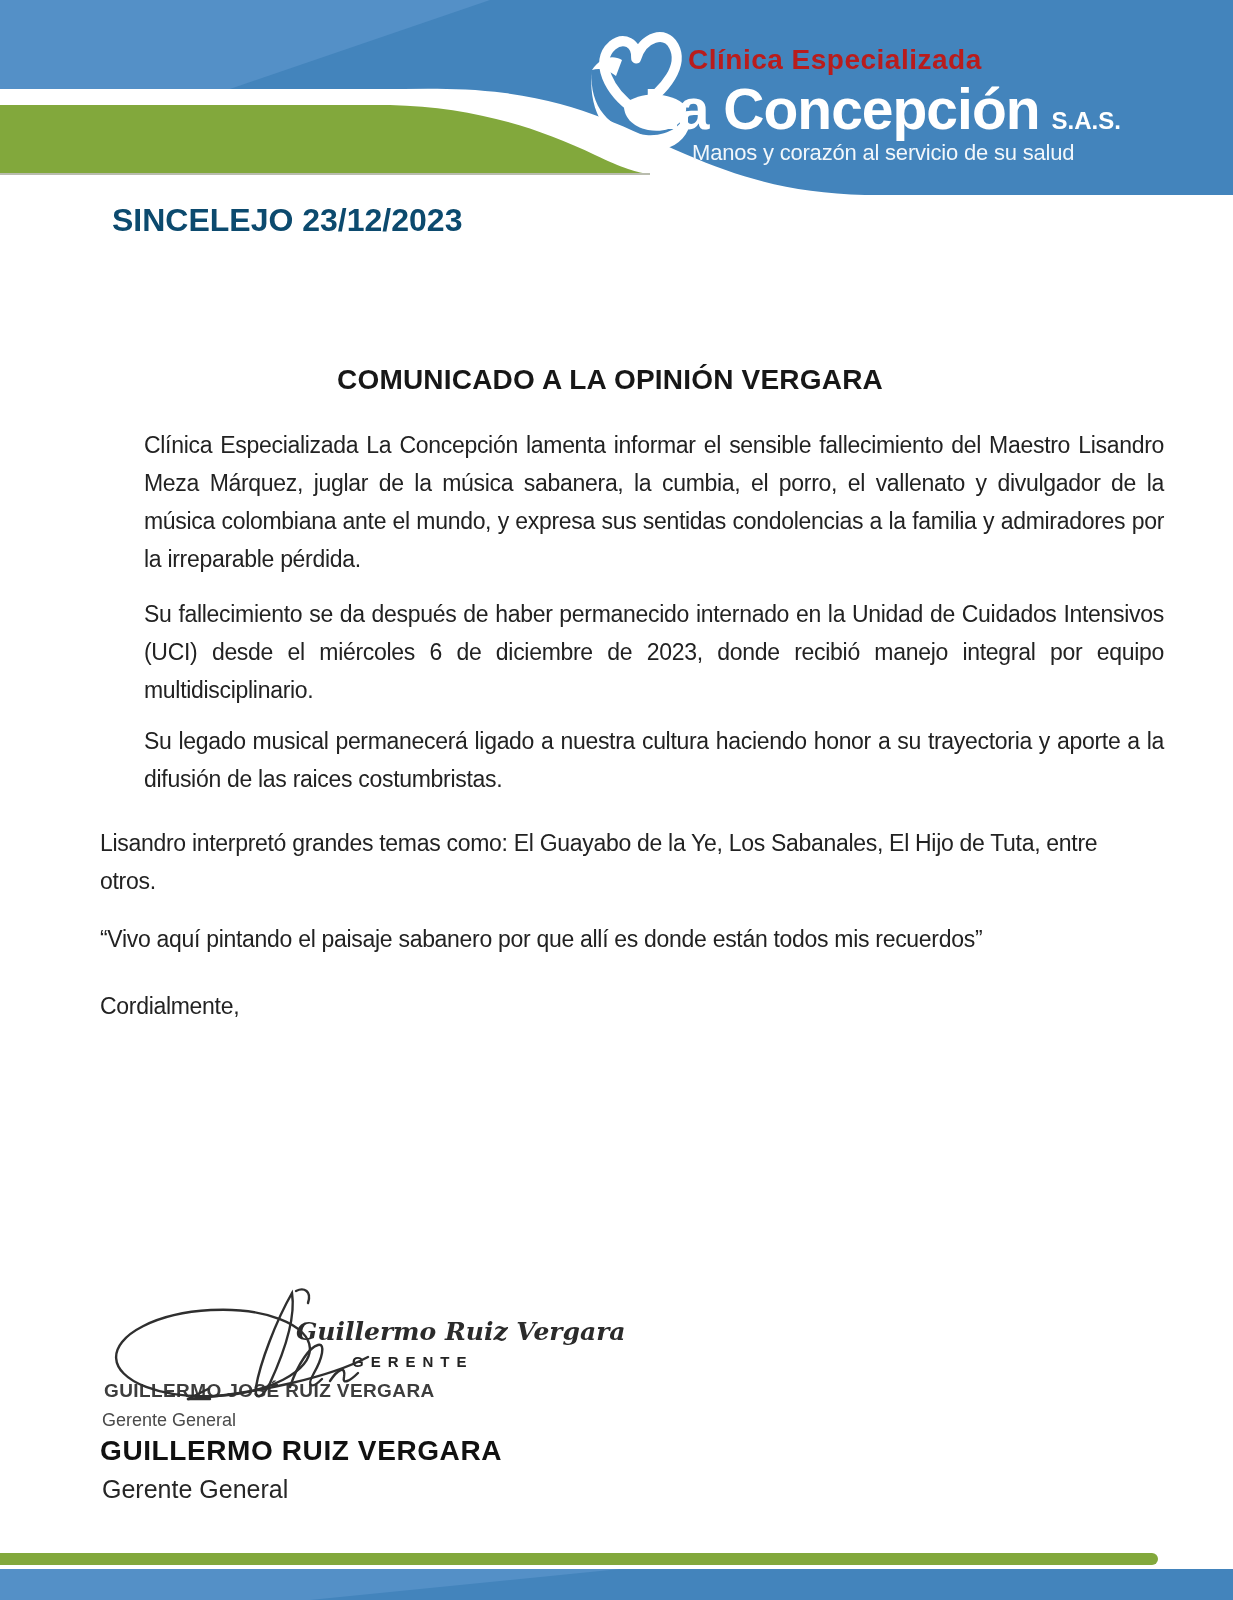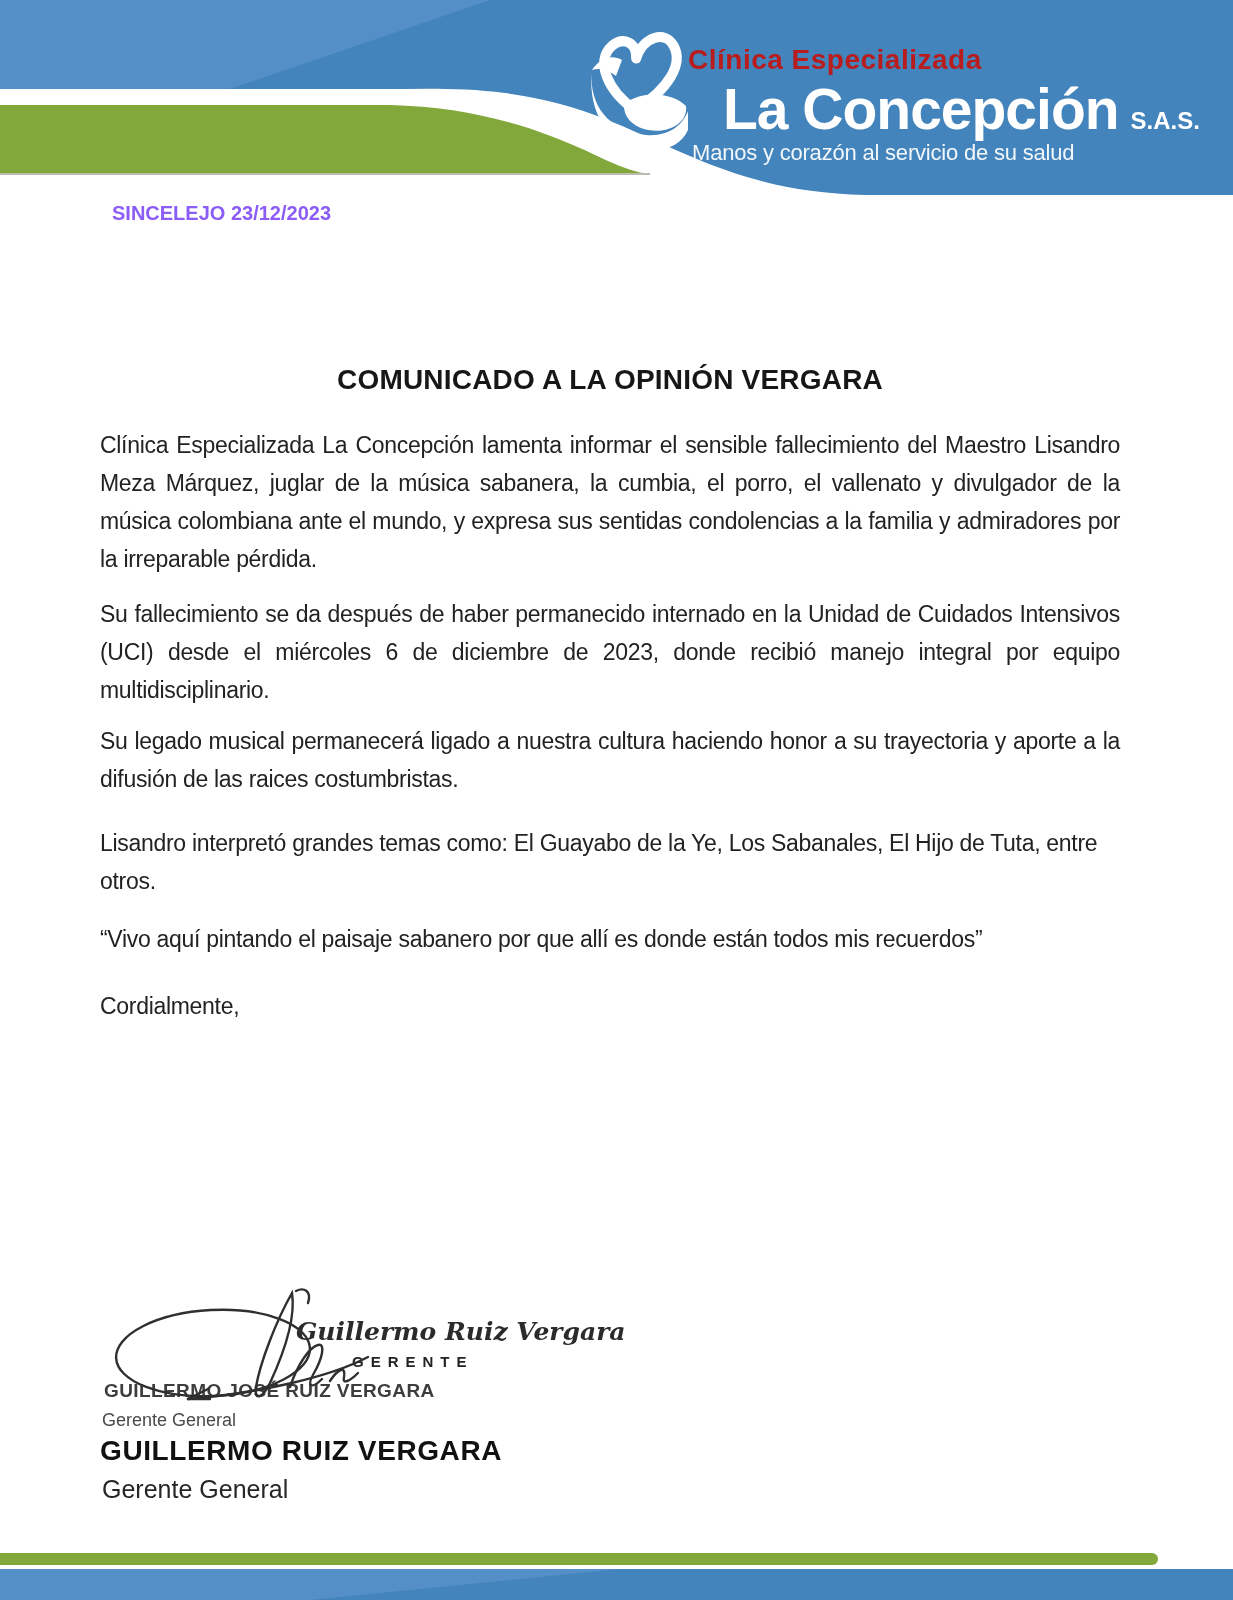--- a/index.html
+++ b/index.html
@@ -29,7 +29,7 @@
     position: absolute; left: 688px; top: 44px;
     font-size: 28px; font-weight: bold; color: #b91c1c; letter-spacing: 0.5px;
   }
-  .logo-brand-row { position: absolute; left: 723px; top: 76px; white-space: nowrap; }
+  .logo-brand-row { position: absolute; left: 644px; top: 76px; white-space: nowrap; }
   .logo-brand {
     font-size: 57px; font-weight: bold; color: #ffffff; letter-spacing: -1px;
   }

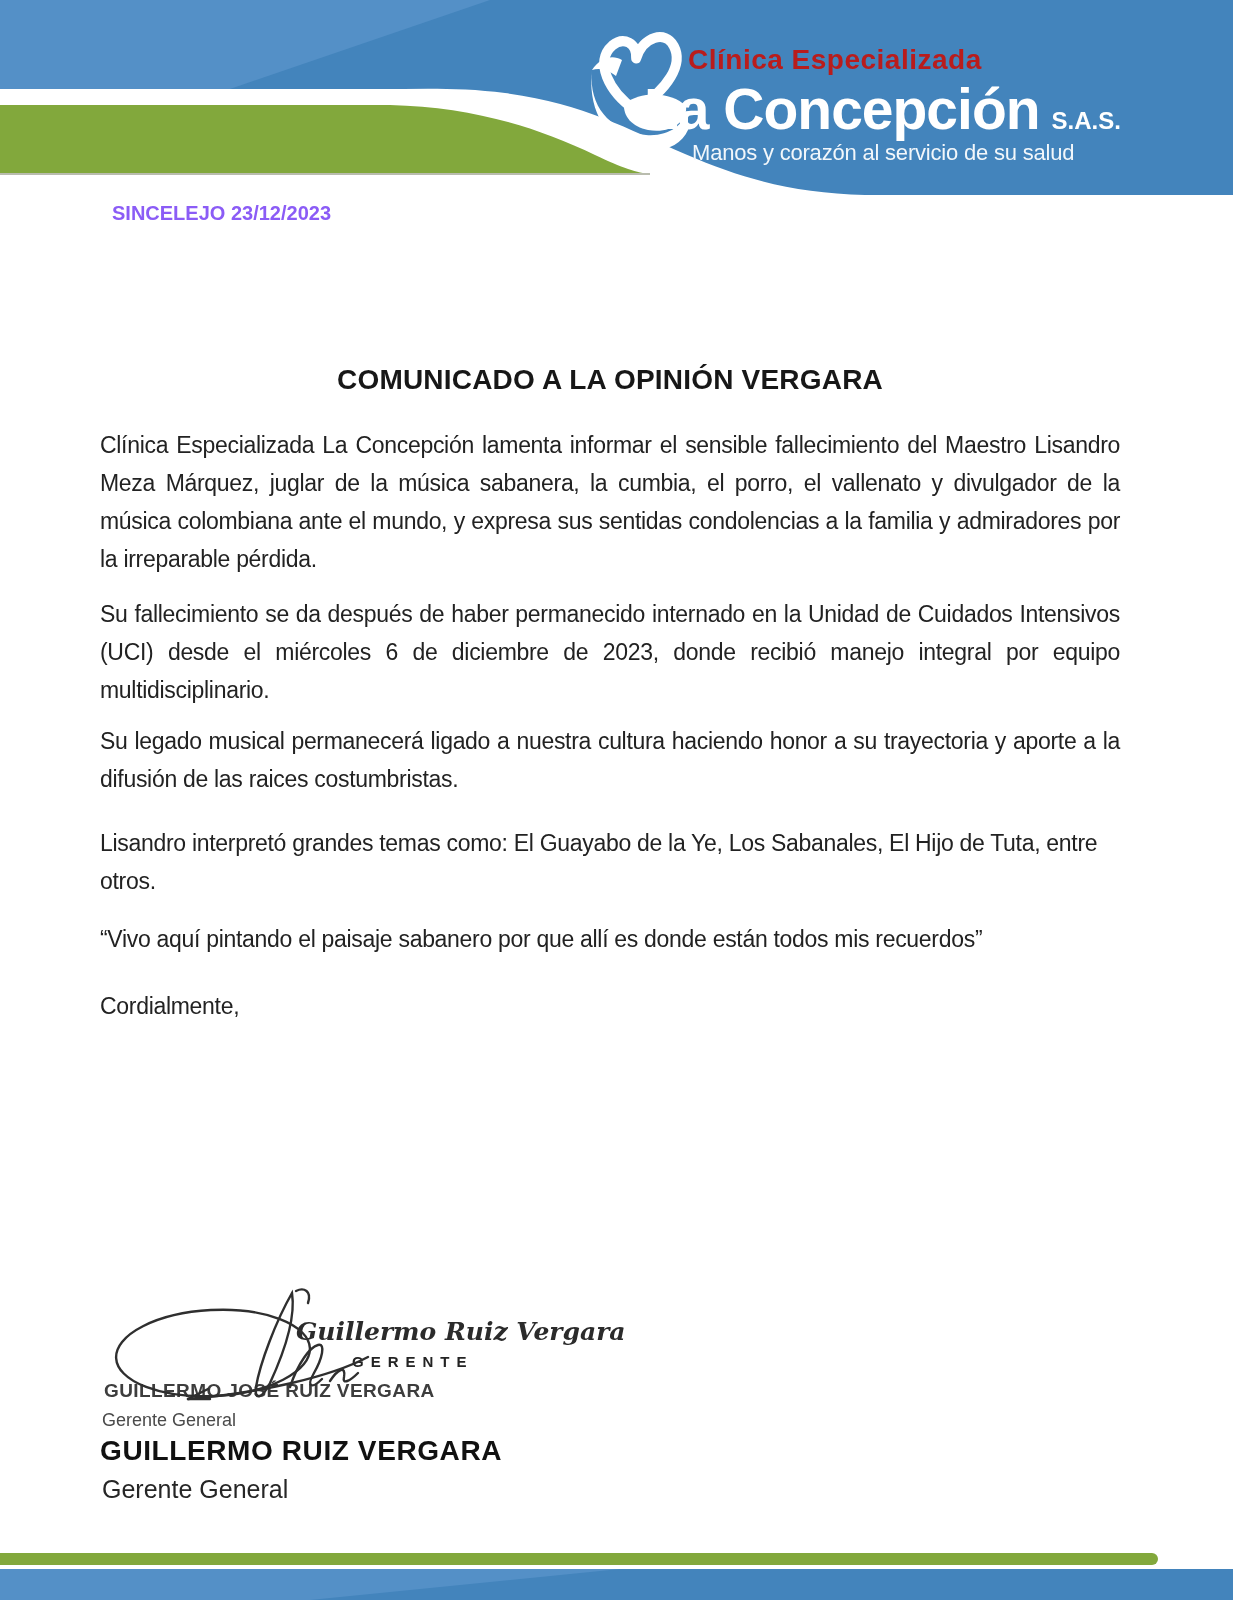--- a/index.html
+++ b/index.html
@@ -46,7 +46,7 @@
   
   .dateline {
     position: absolute; left: 112px; top: 202px;
-    font-size: 20px; font-weight: bold; letter-spacing: 0px; color: #8b5cf6;
+    font-size: 32px; font-weight: bold; letter-spacing: 0px; color: #0c4a6e;
   }
   .doc-title {
     position: absolute; left: 100px; top: 364px; width: 1020px;

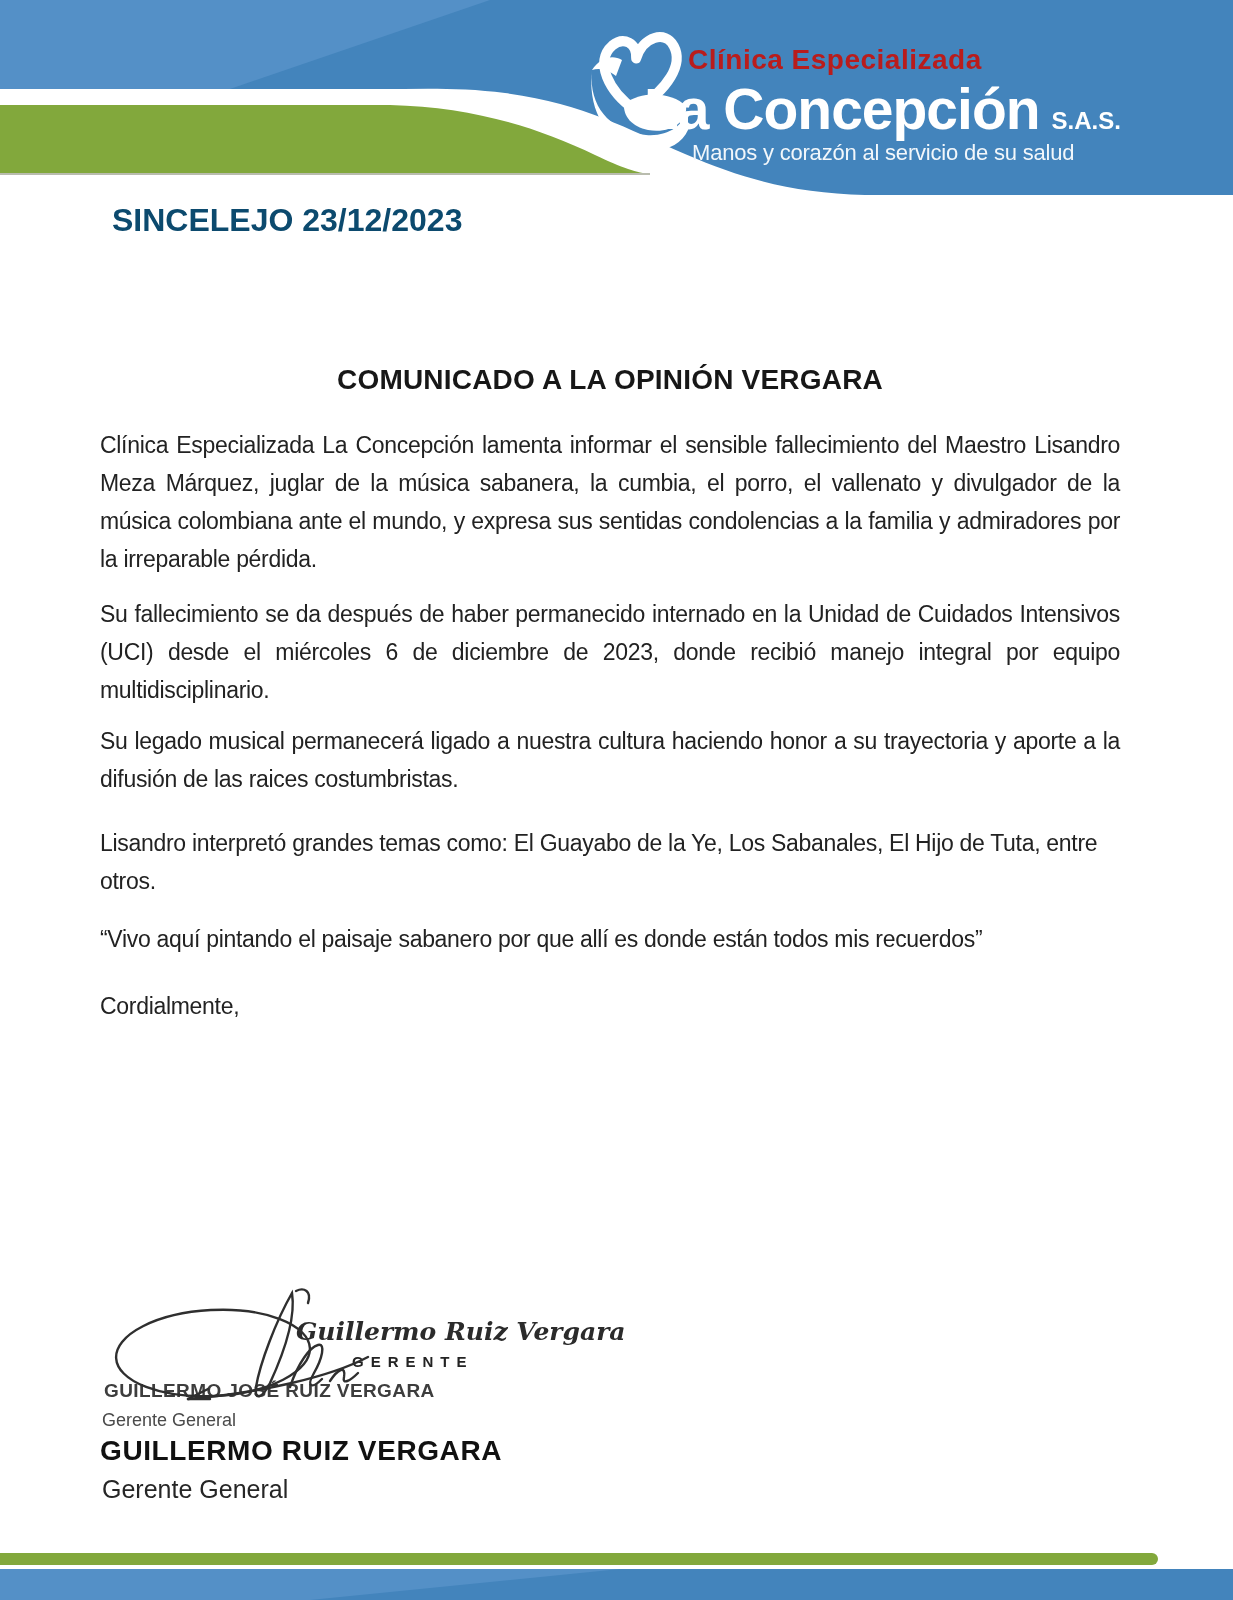--- a/index.html
+++ b/index.html
@@ -58,7 +58,7 @@
     font-size: 23px; line-height: 38px; letter-spacing: -0.3px;
     color: #222222;
   }
-  .just { text-align: justify; }
+  .just { text-align: justify; margin-left: 44px; }
   .p1 { top: 426px; }
   .p2 { top: 595px; }
   .p3 { top: 722px; }

